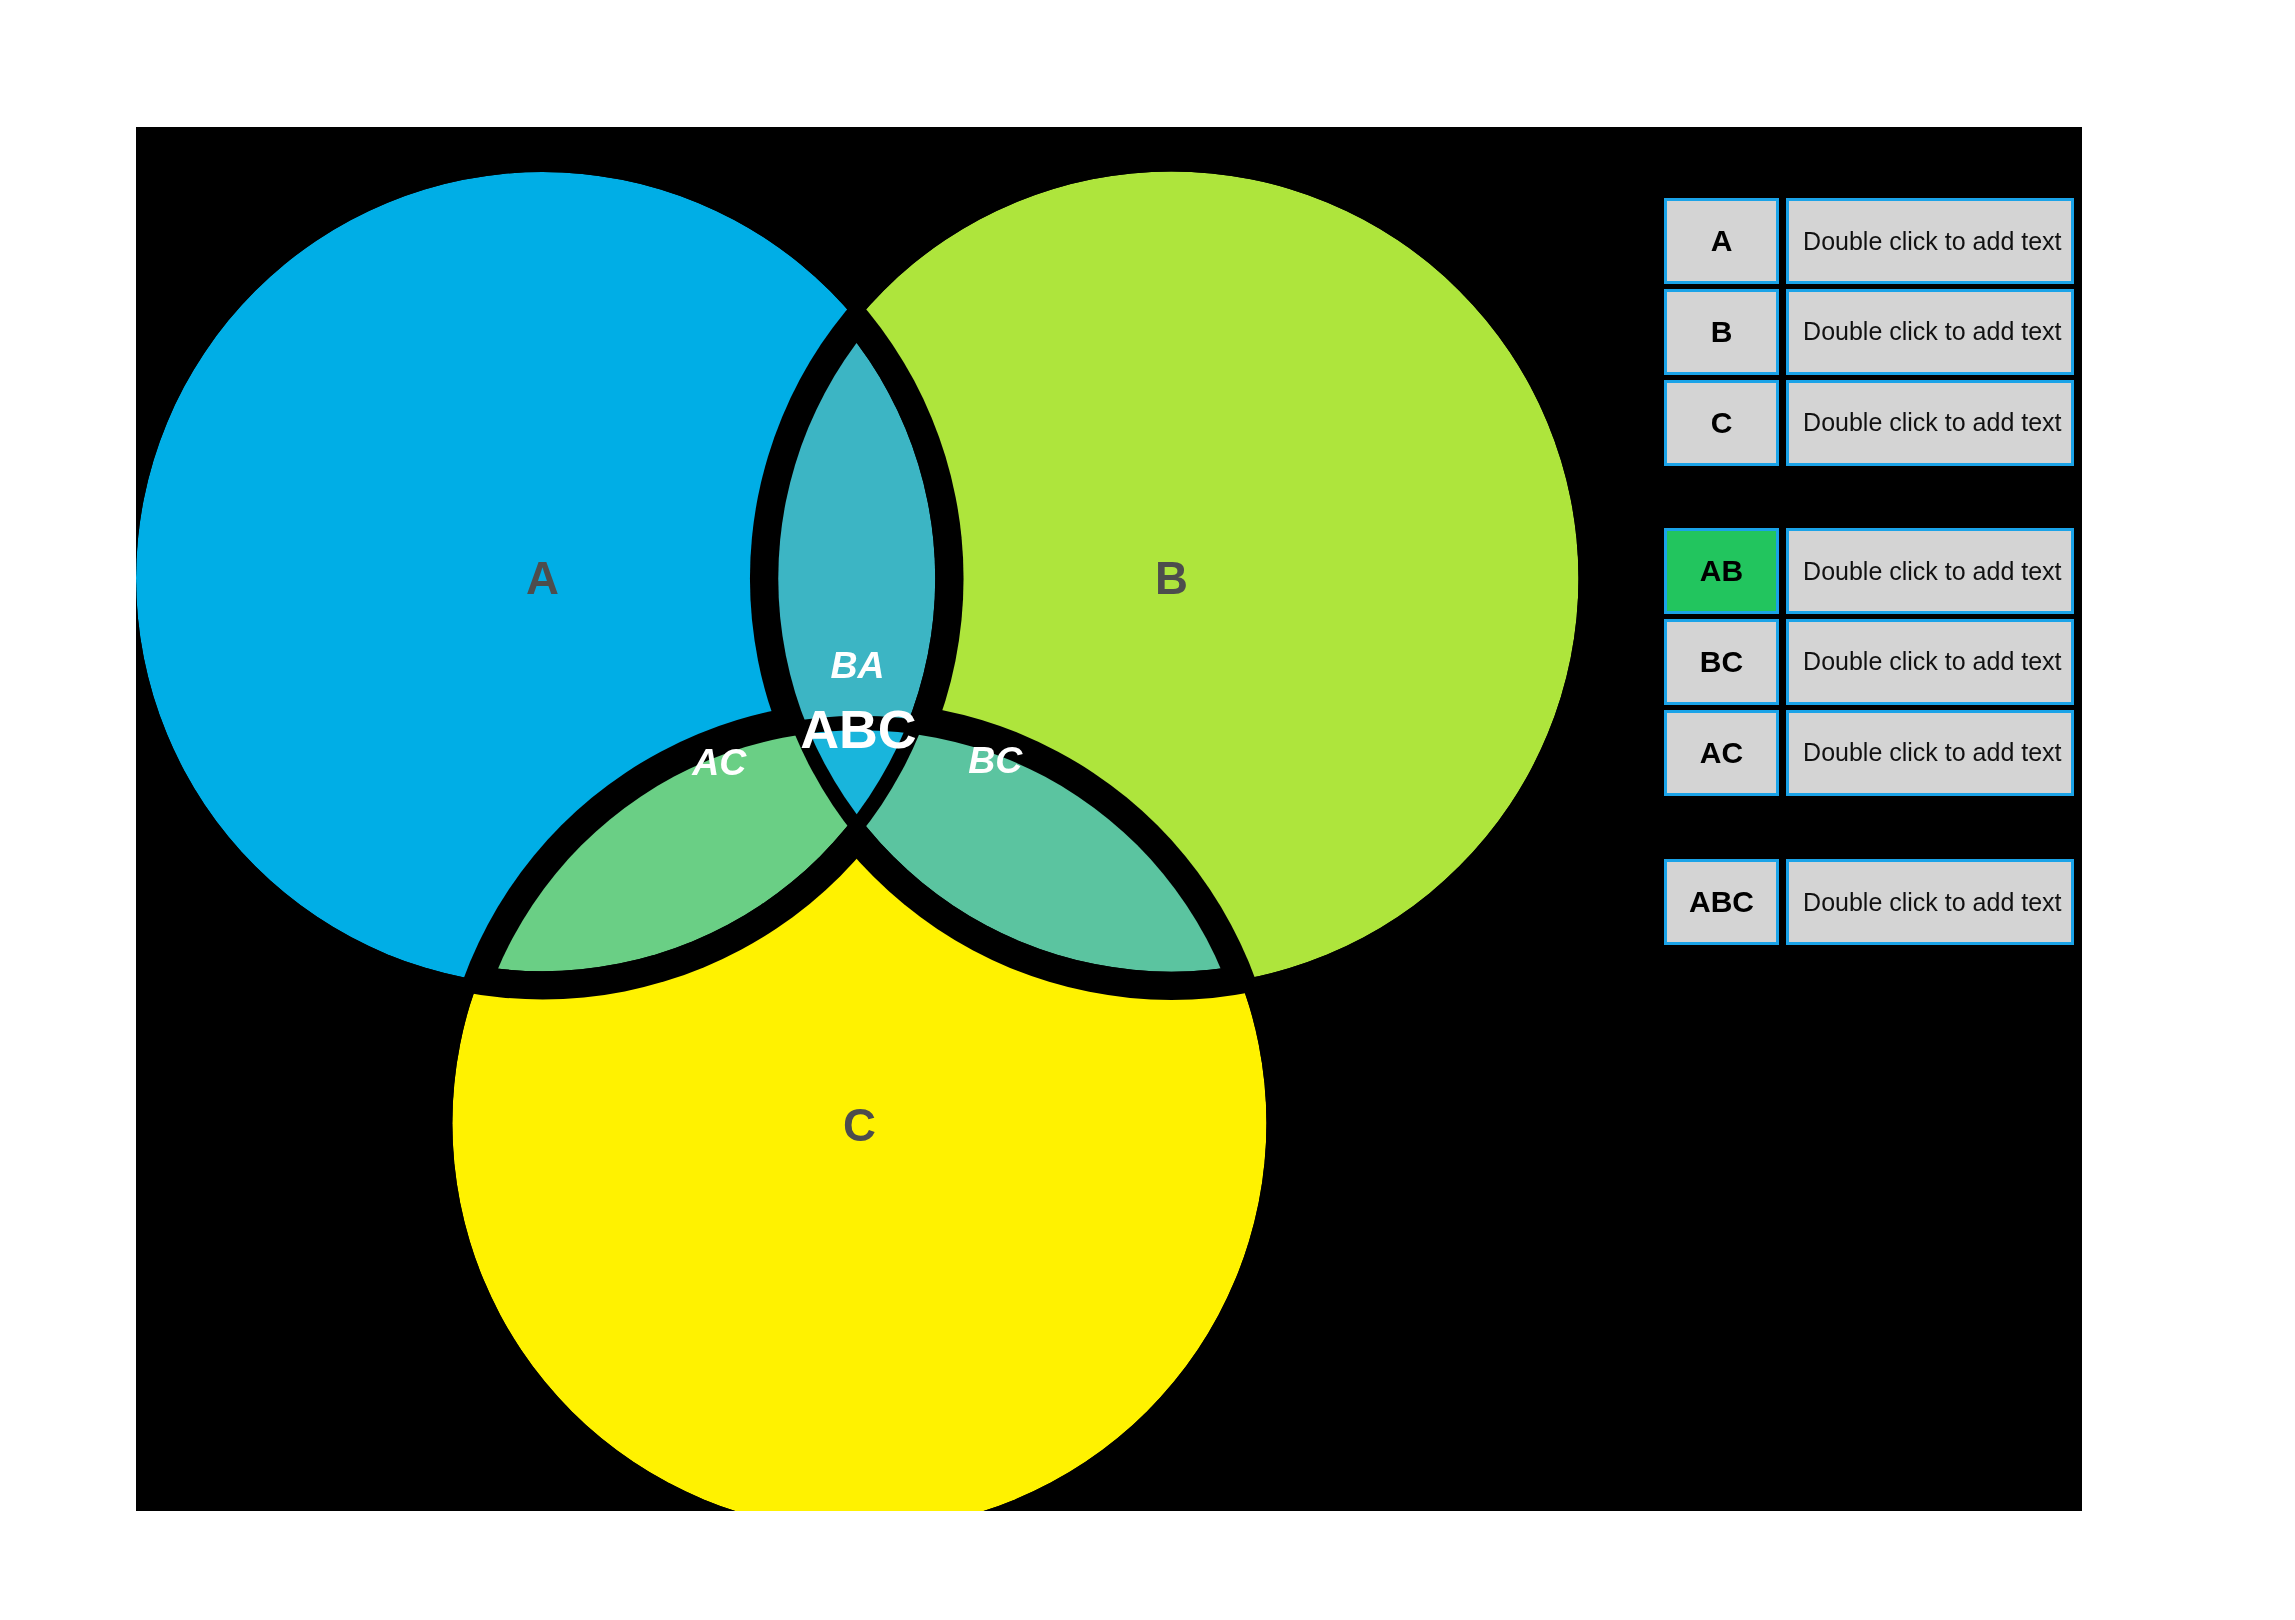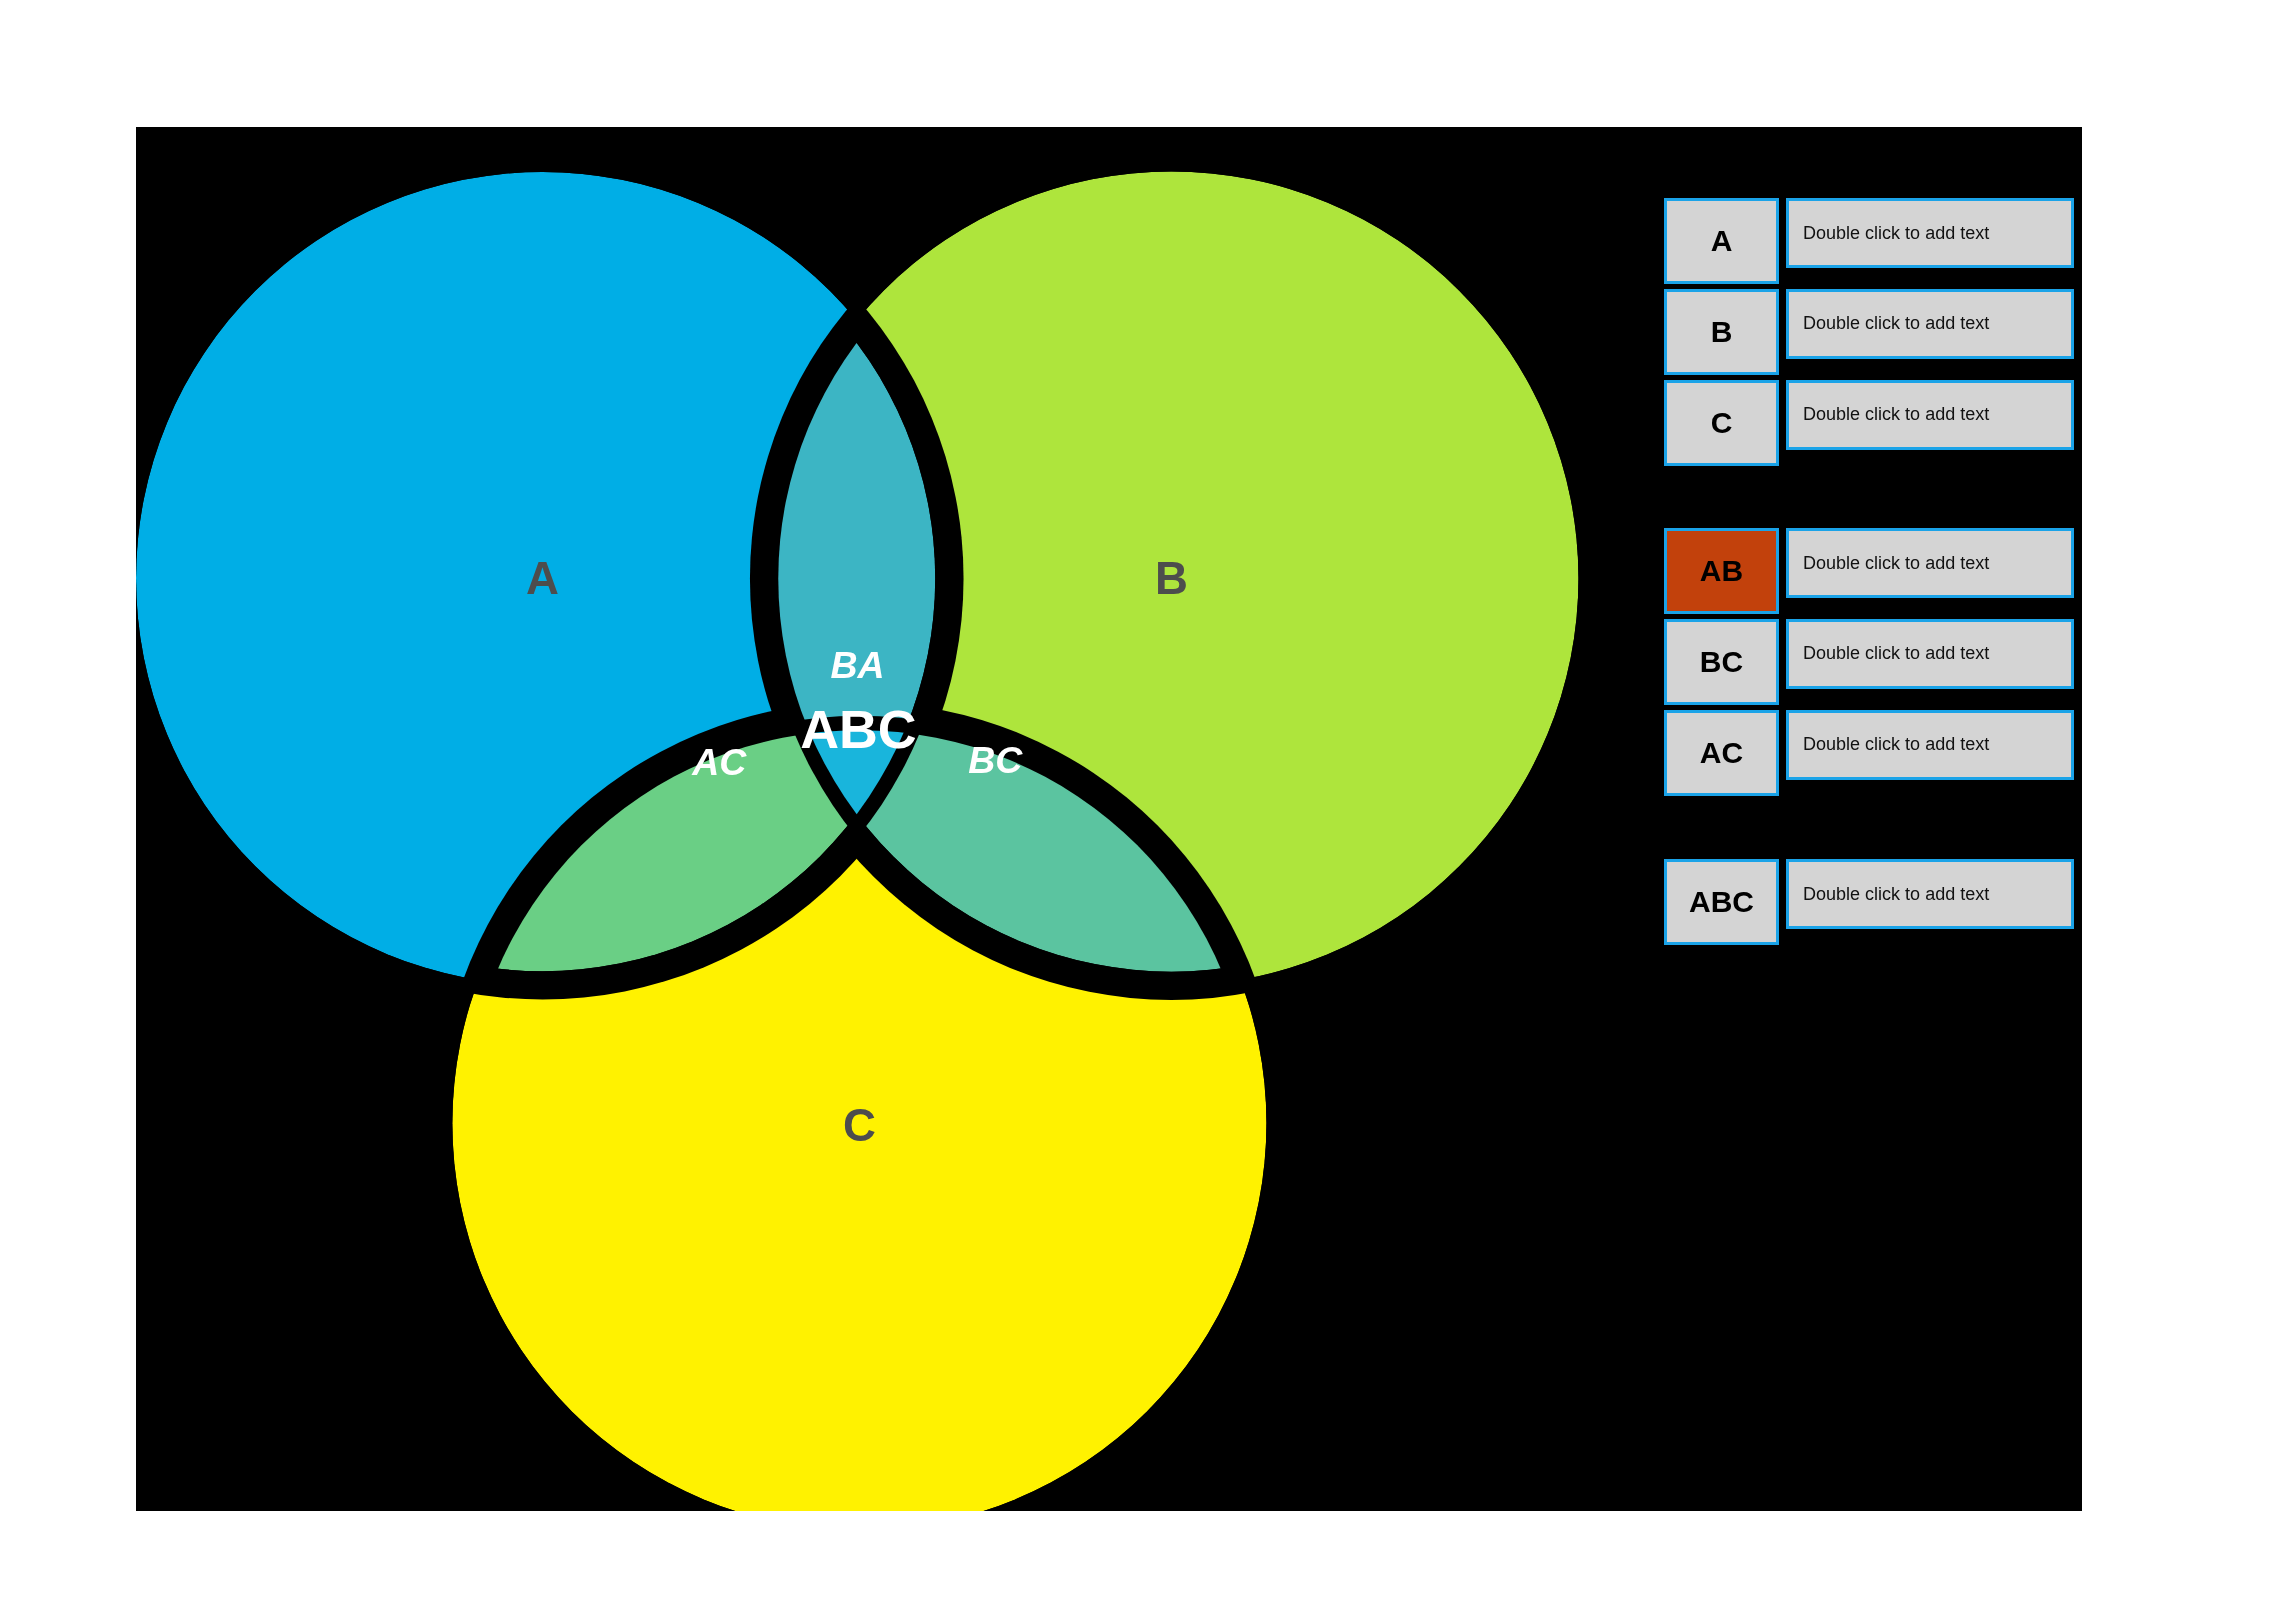--- a/index.html
+++ b/index.html
@@ -96,7 +96,7 @@
   .legend-val {
     box-sizing: border-box;
     width: 288px;
-    height: 70px;
+    height: 86px;
     background: #d4d4d4;
     border: 3.4px solid #1aa3e8;
     display: flex;
@@ -104,7 +104,7 @@
     padding-left: 14.4px;
     font-family: "Liberation Sans", sans-serif;
     font-weight: normal;
-    font-size: 18px;
+    font-size: 25px;
     color: #111111;
     white-space: nowrap;
   }

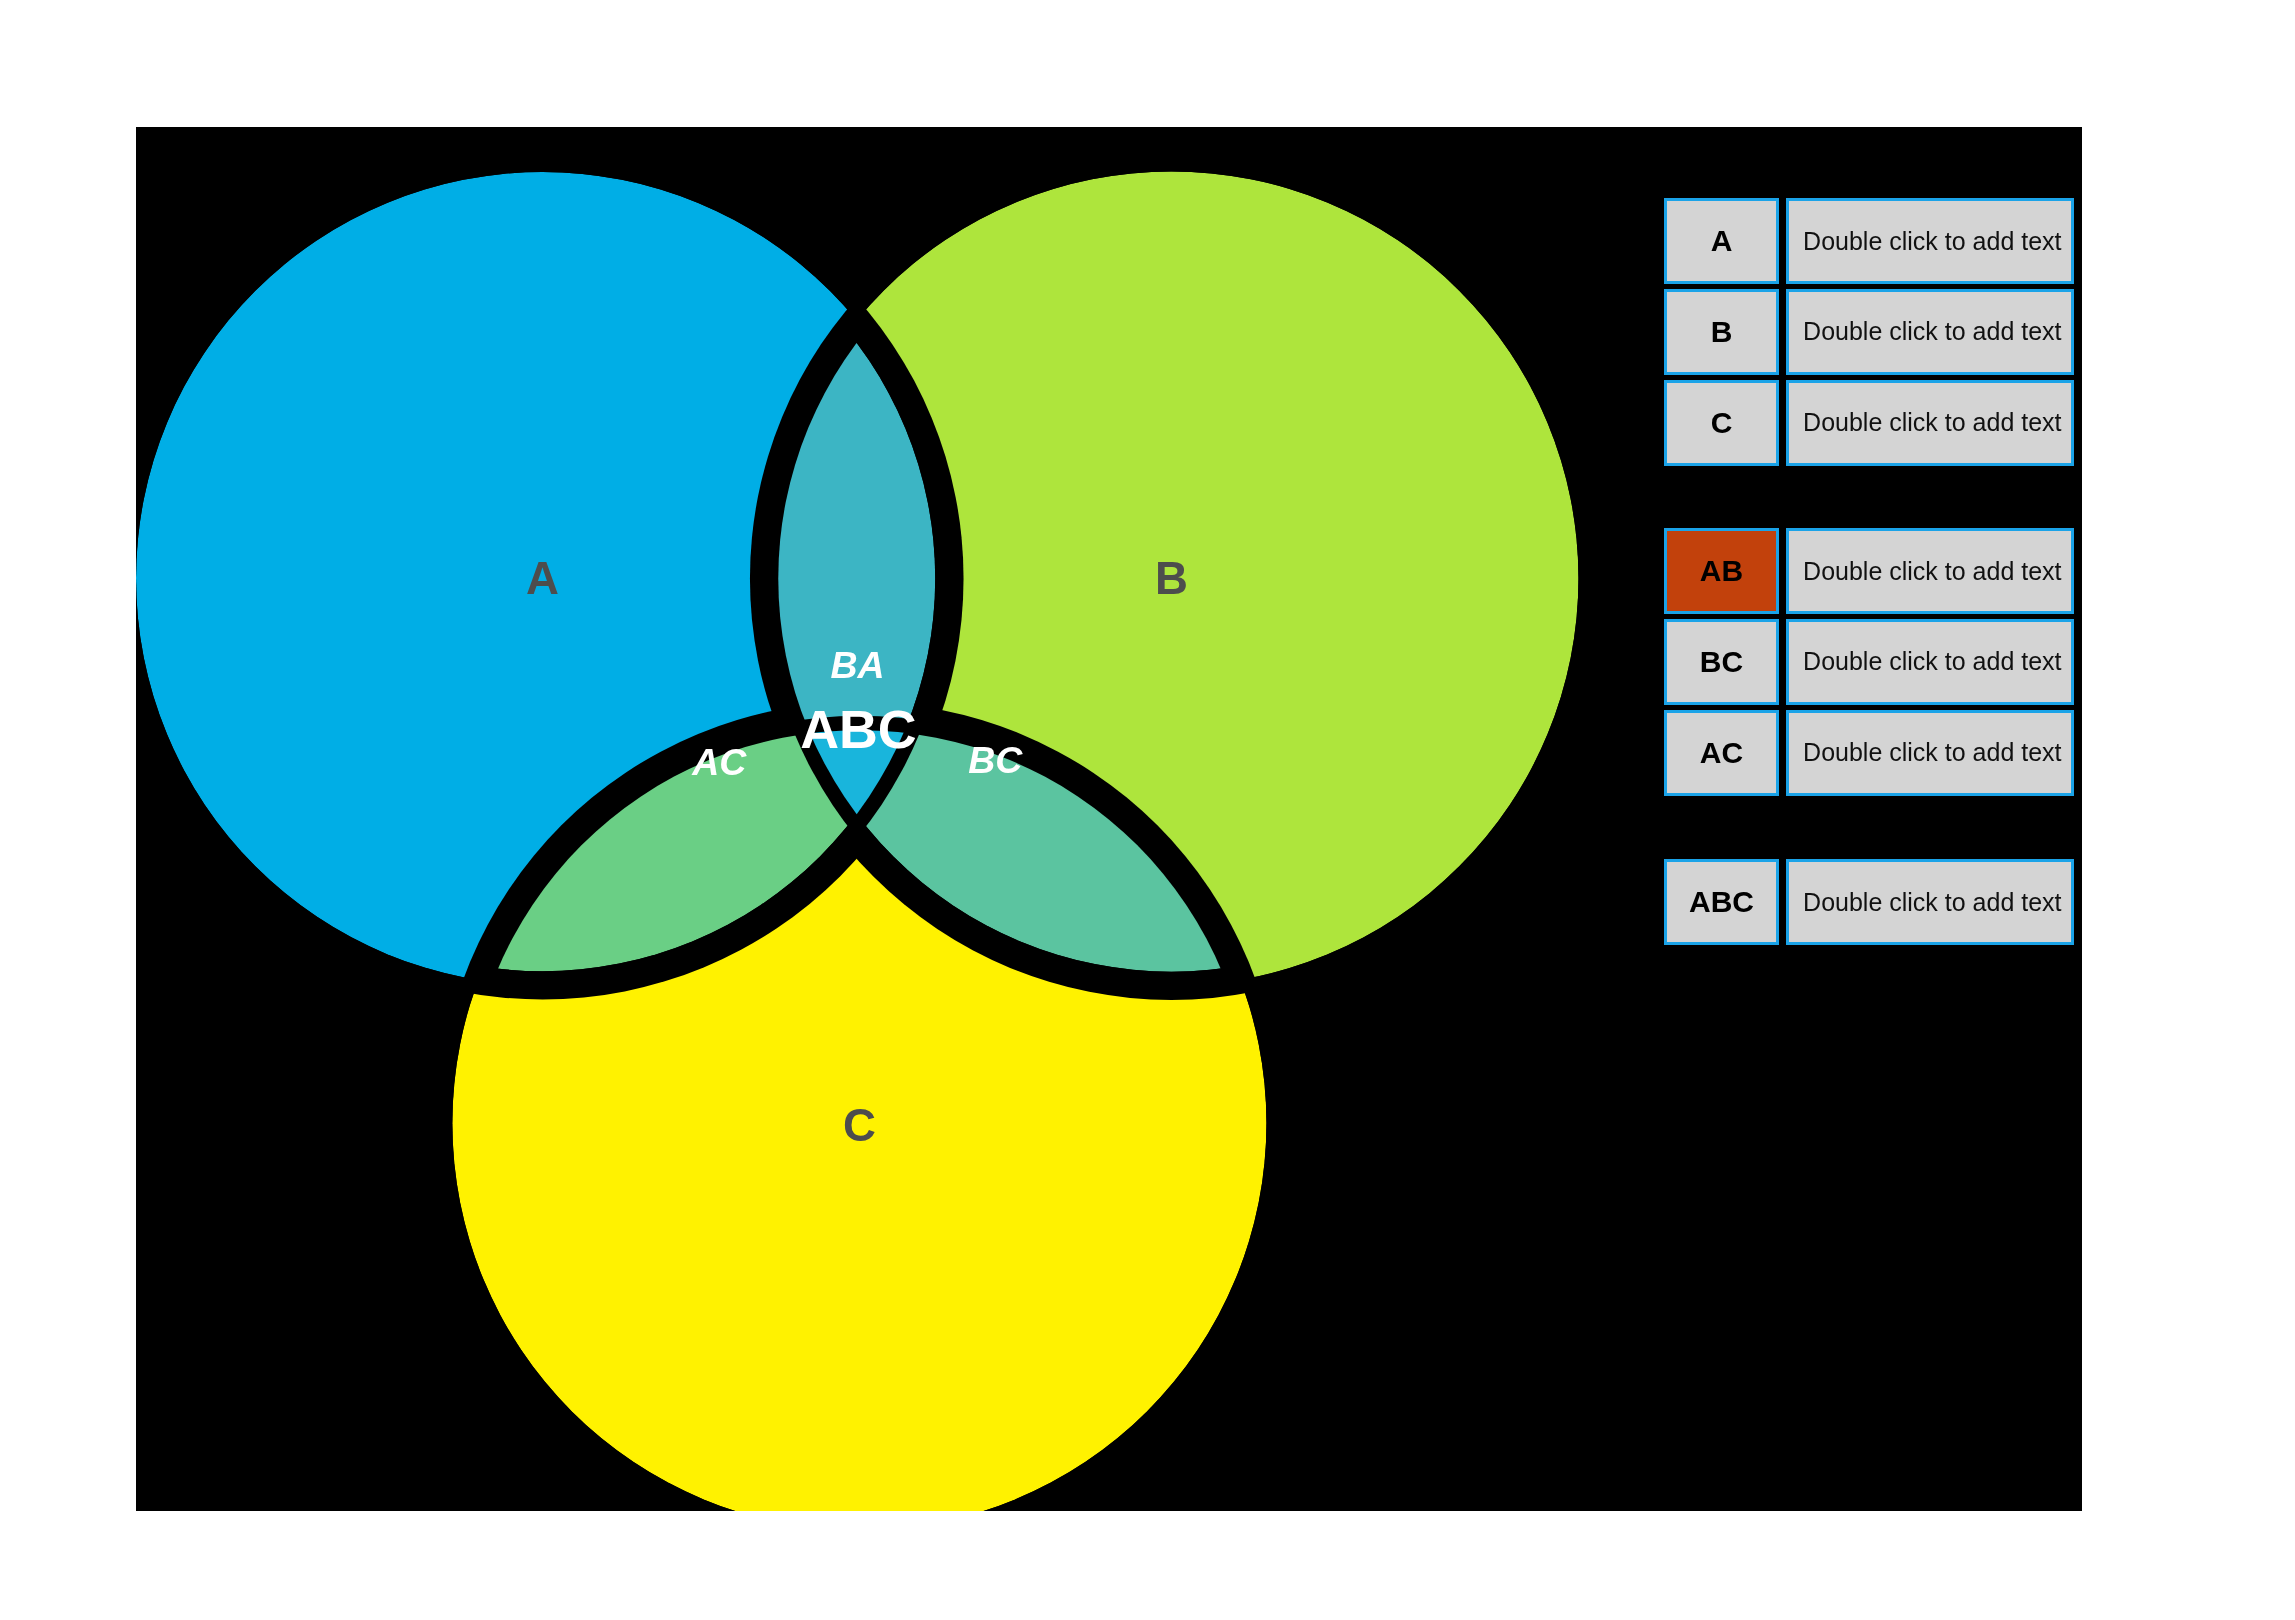--- a/index.html
+++ b/index.html
@@ -239,7 +239,7 @@
   <div class="legend-group" style="left:1664px; top:528px;">
 
     <div class="legend-row">
-      <div class="legend-key" style="background: #c2410c; border-color: rgb(26, 163, 232);">AB</div>
+      <div class="legend-key" style="background: #22c55e; border-color: rgb(26, 163, 232);">AB</div>
       <div class="legend-val" style="background: rgb(212, 212, 212); border-color: rgb(26, 163, 232);">Double click to add text</div>
     </div>
 

